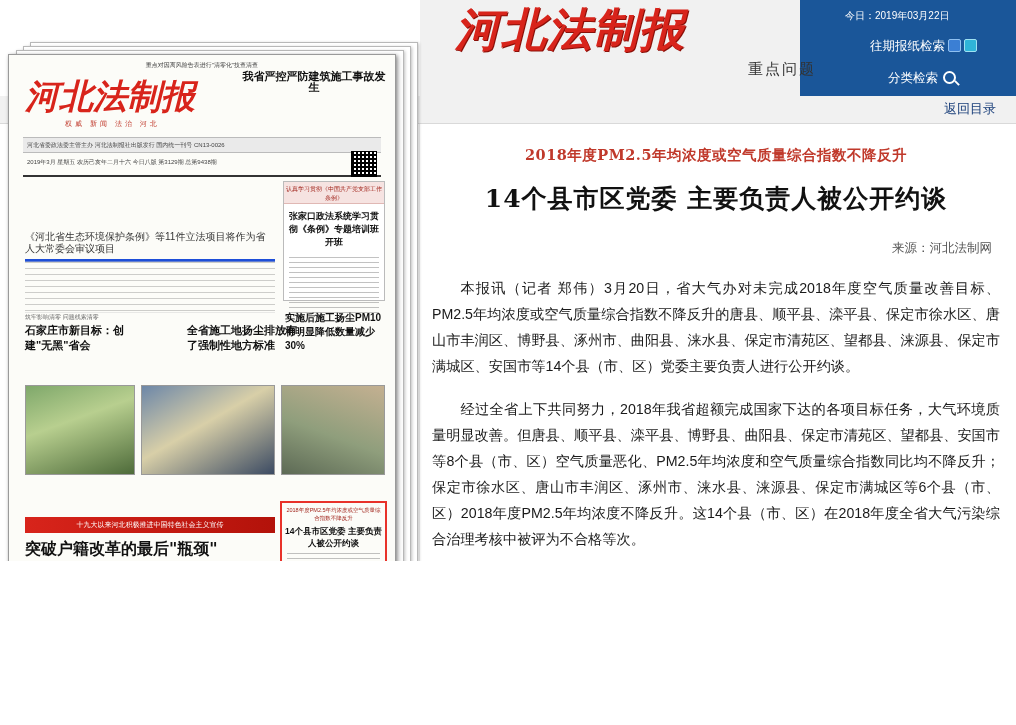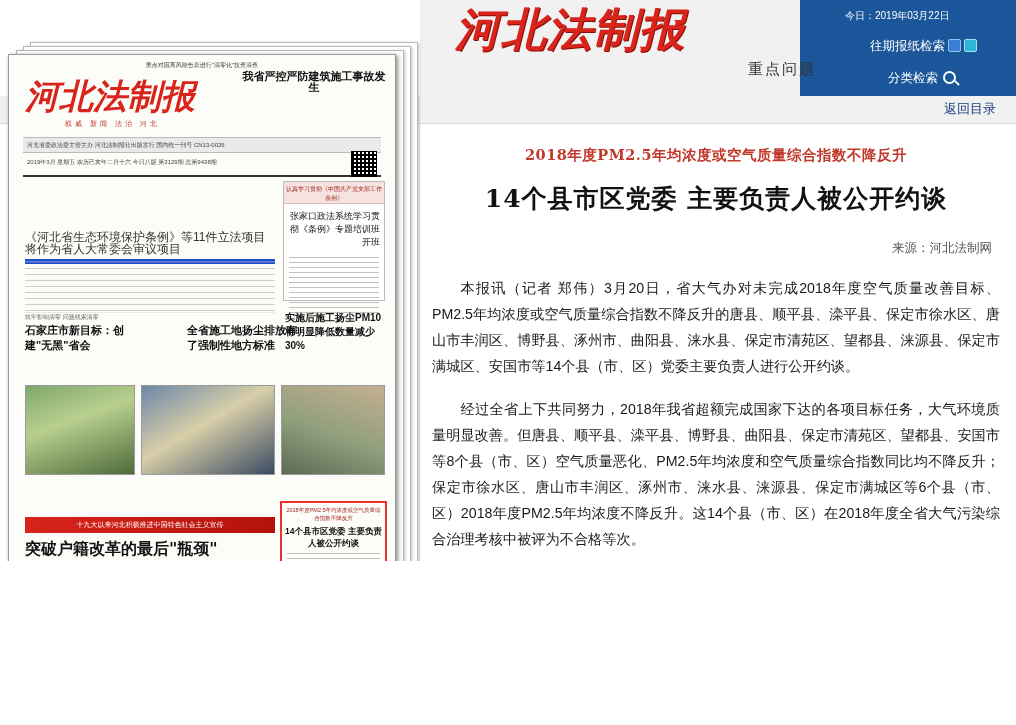--- a/index.html
+++ b/index.html
@@ -224,7 +224,7 @@
     background: #f6e3e1; border-bottom: 1px solid #e0b8b4;
   }
   .pf-col-right-box .t2 {
-    font-size: 9px; font-weight: normal; color: #111; text-align:right; padding: 6px 4px; line-height: 13px;
+    font-size: 9px; font-weight: bold; color: #111; text-align:center; padding: 6px 4px; line-height: 13px;
   }
   .pf-col-right-box .lines {
     margin: 2px 5px 0;

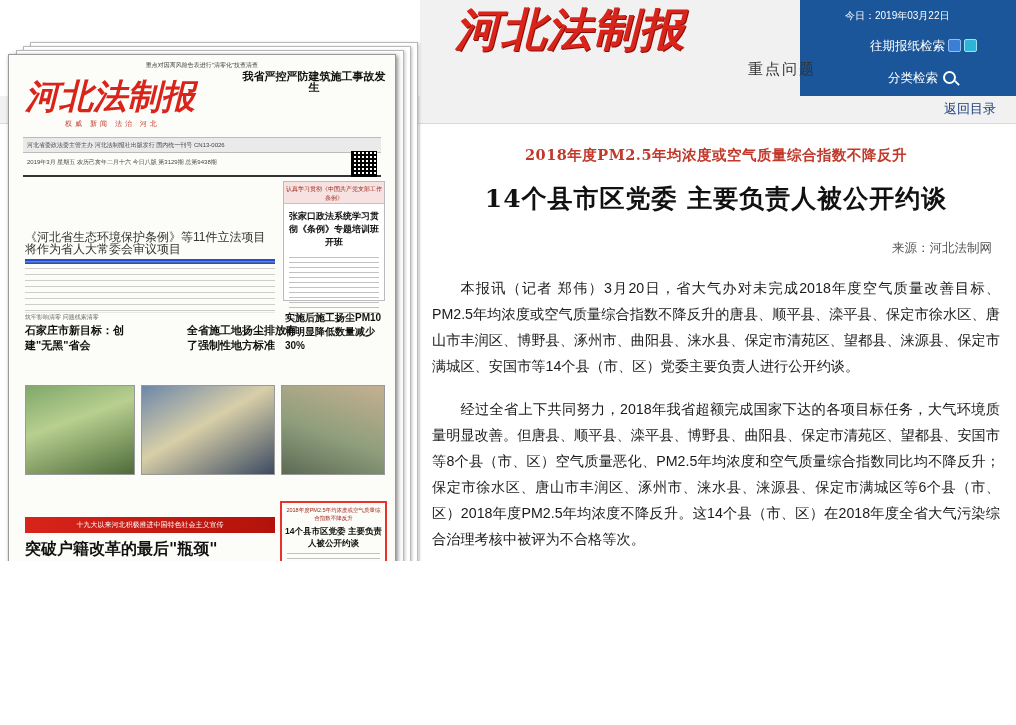--- a/index.html
+++ b/index.html
@@ -212,8 +212,8 @@
   }
   .pf-h1-sub {
     position: absolute; left: 16px; top: 176px; width: 250px;
-    font-size: 12px; color: #333; line-height: 12px;
-    border-bottom: 5px solid #1d4ed8; padding-bottom: 4px;
+    font-size: 10px; color: #333; line-height: 12px;
+    border-bottom: 3px solid #1d4ed8; padding-bottom: 4px;
   }
   .pf-col-right-box {
     position: absolute; left: 274px; top: 126px; width: 102px; height: 120px;

